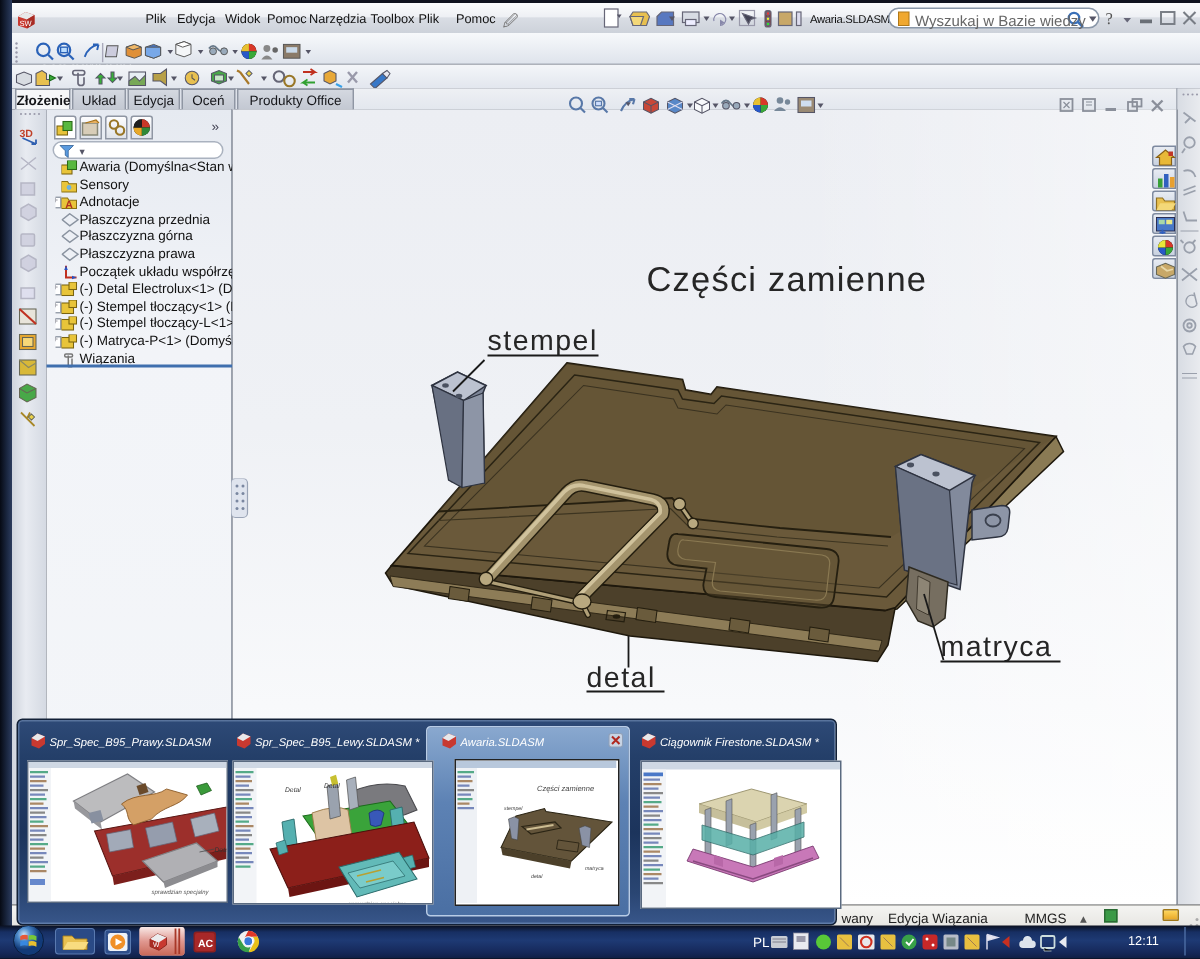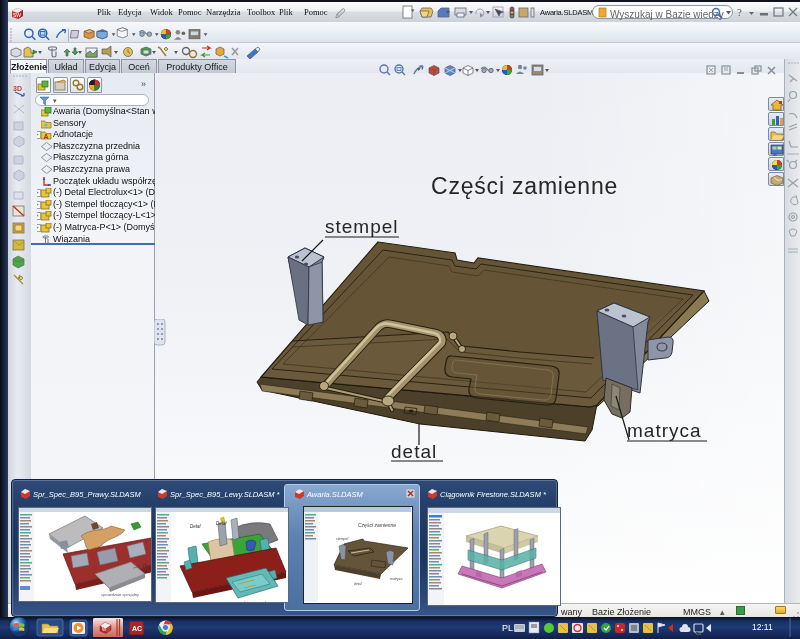--- a/index.html
+++ b/index.html
@@ -14,7 +14,7 @@
 #titlebar { left:8px; top:0; width:792px; height:22px;
   background:linear-gradient(to bottom,#fbfcfd 0%,#eef0f4 45%,#d9dde4 50%,#cdd2da 100%);
   border-top:2px solid #10131f; }
-.menu { top:7px; font-size:8.5px; color:#111; white-space:nowrap;font-family:Liberation Serif, serif; }
+.menu { top:7px; font-size:8.5px; color:#111; white-space:nowrap; }
 #docname { left:540px; top:8px; font-size:7.5px; letter-spacing:-.2px; color:#111; white-space:nowrap; }
 #searchbox { left:592px; top:5px; width:141px; height:14px; background:#fff;
   border:1px solid #8a97a8; border-radius:8px; }

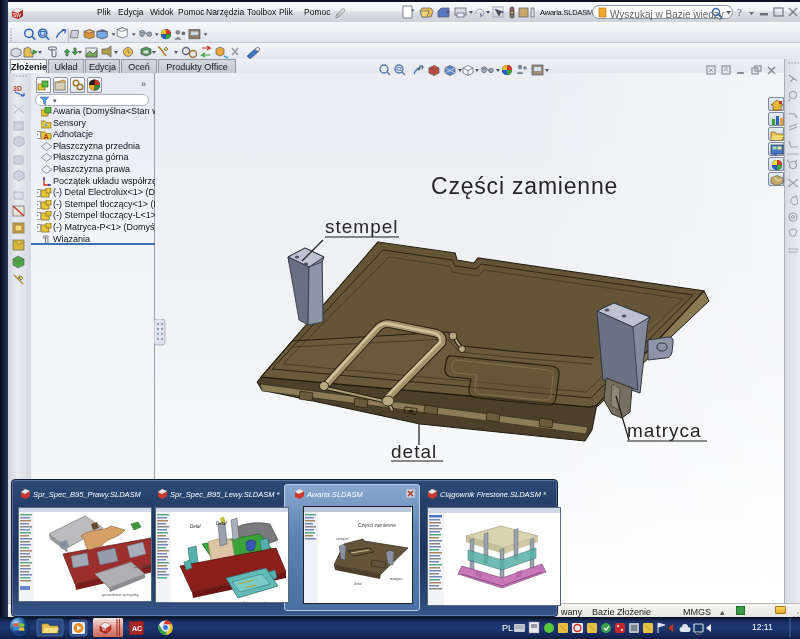--- a/index.html
+++ b/index.html
@@ -567,7 +567,7 @@
 
   <div id="statusbar" class="abs">
     <span style="position:absolute;left:553px;top:3px;">wany</span>
-    <span style="position:absolute;left:584px;top:3px;">Bazie Złożenie</span>
+    <span style="position:absolute;left:584px;top:3px;">Edycja Wiązania</span>
     <span style="position:absolute;left:675px;top:3px;">MMGS</span>
     <span style="position:absolute;left:712px;top:3px;color:#555;">▴</span>
     <span style="position:absolute;left:728px;top:2px;width:9px;height:9px;background:#3a9a46;border:1px solid #2a6a33;display:inline-block;"></span>

